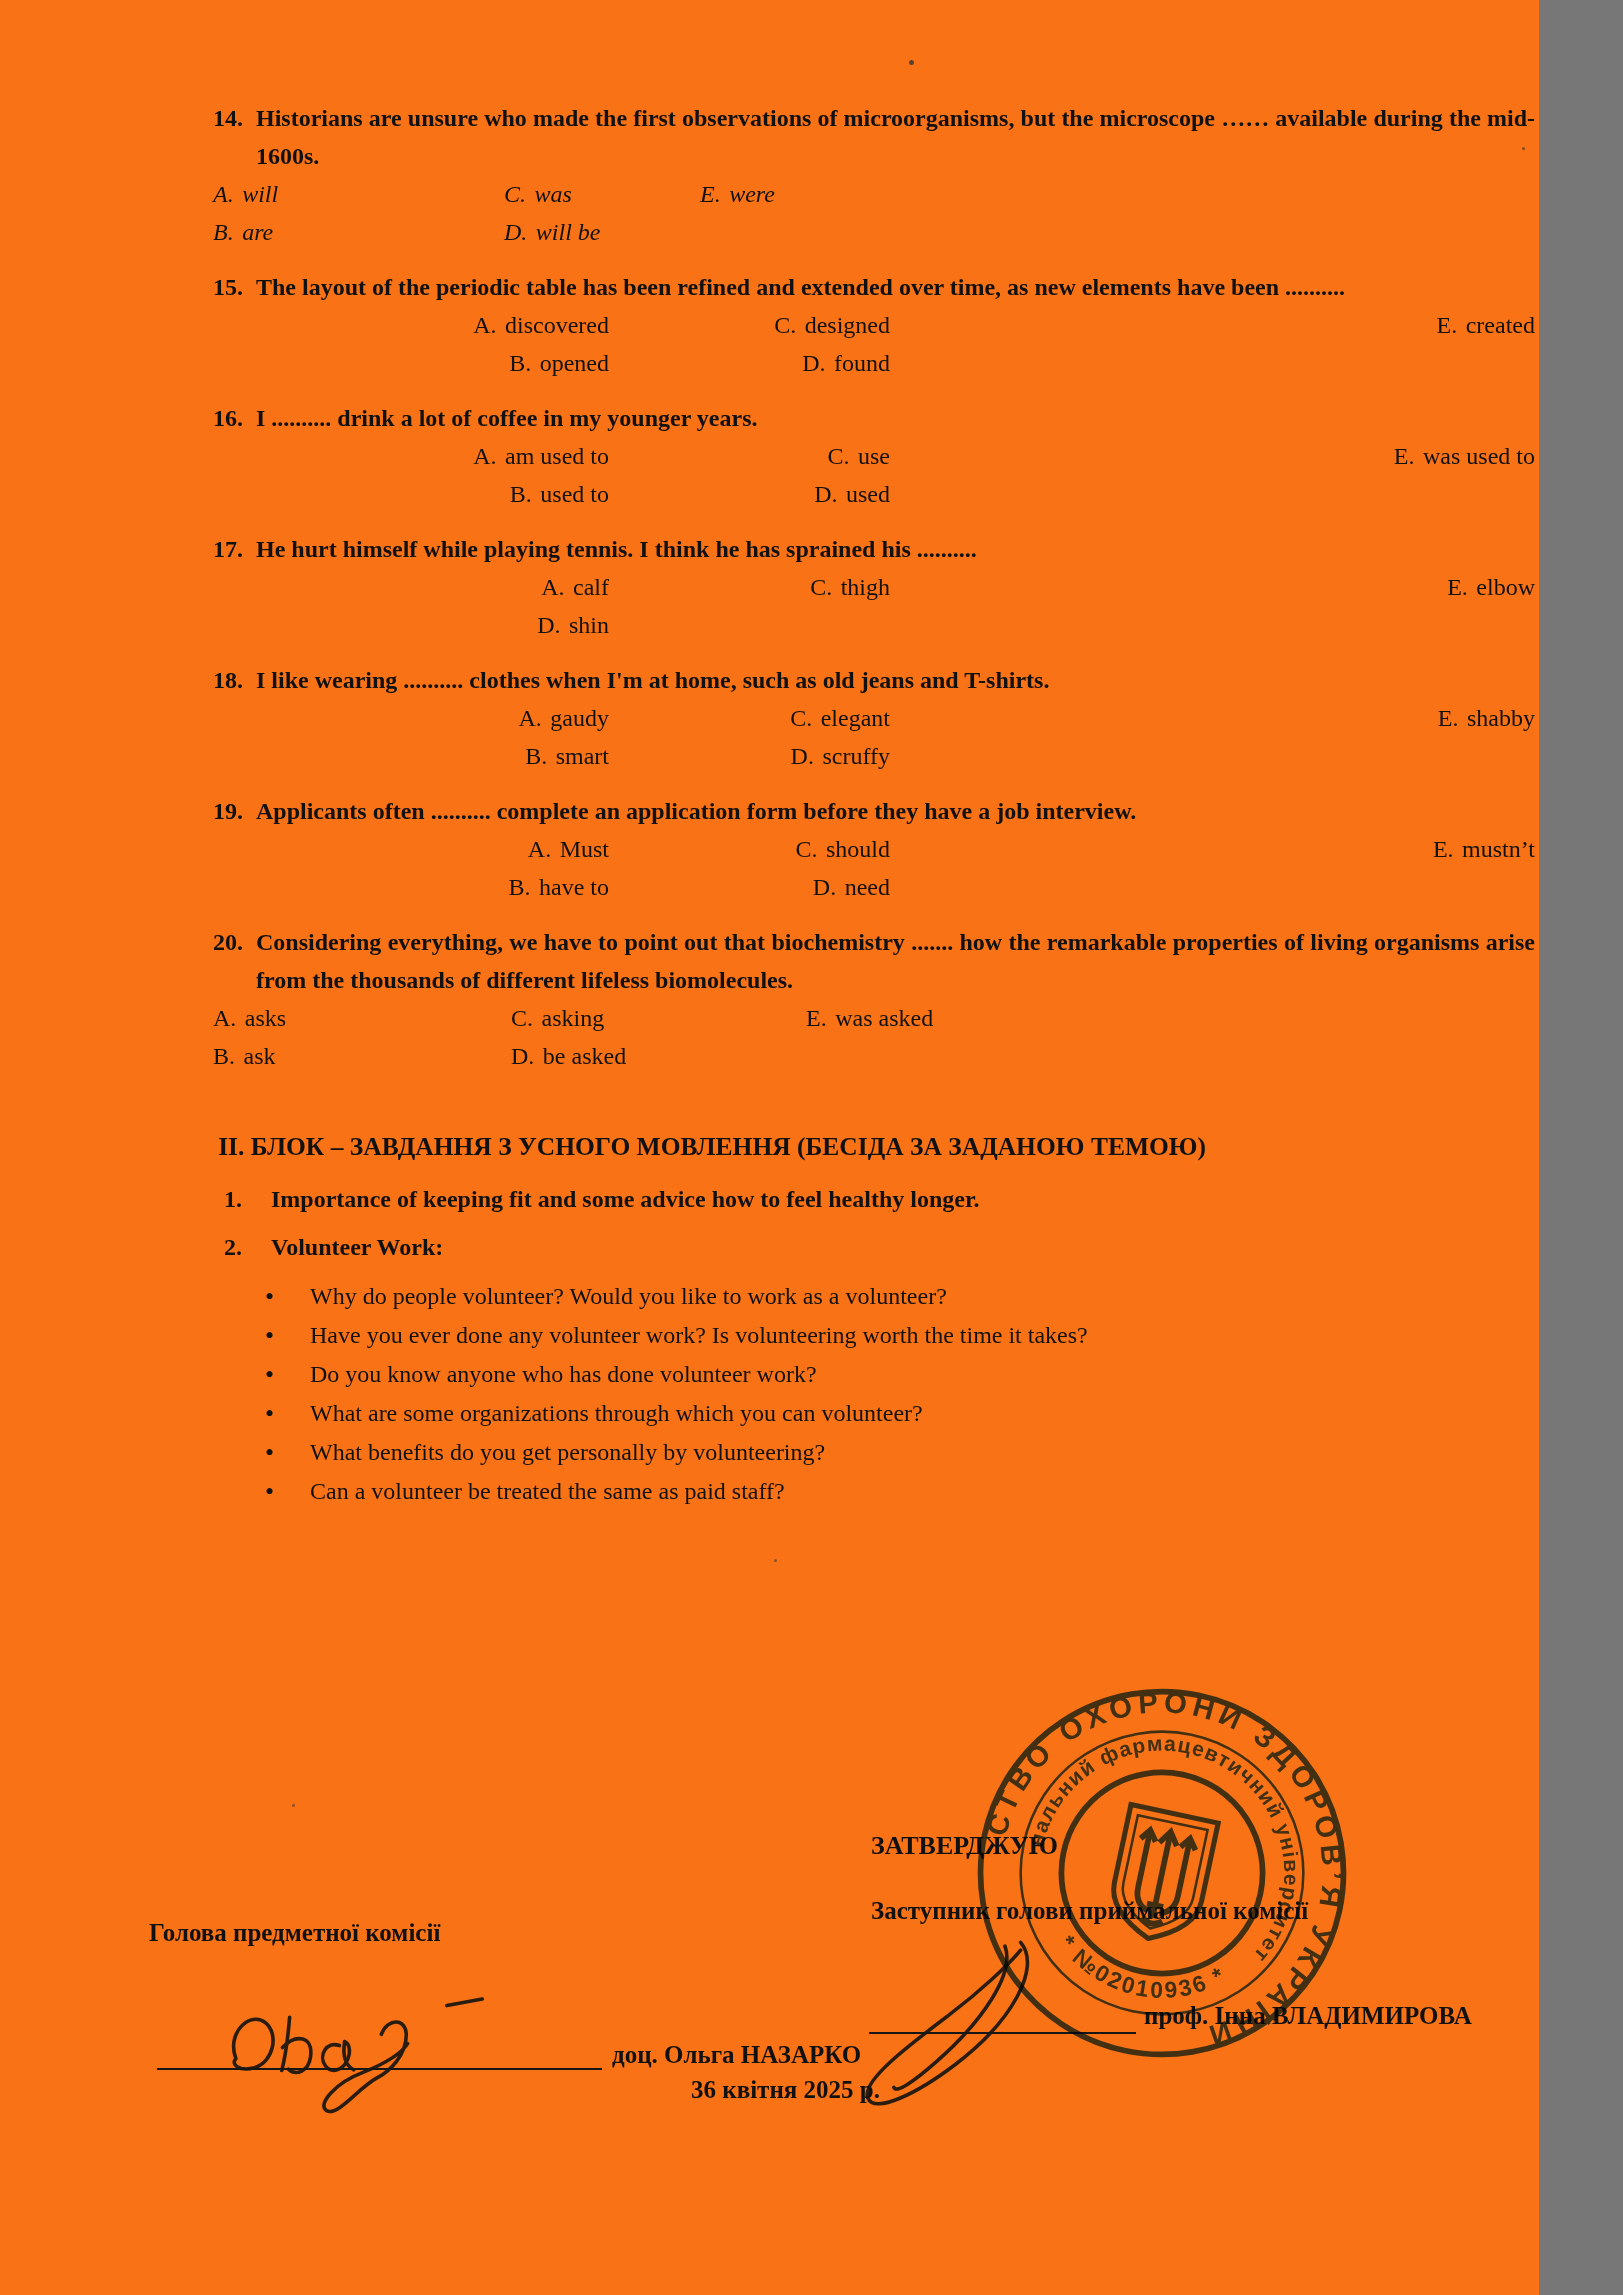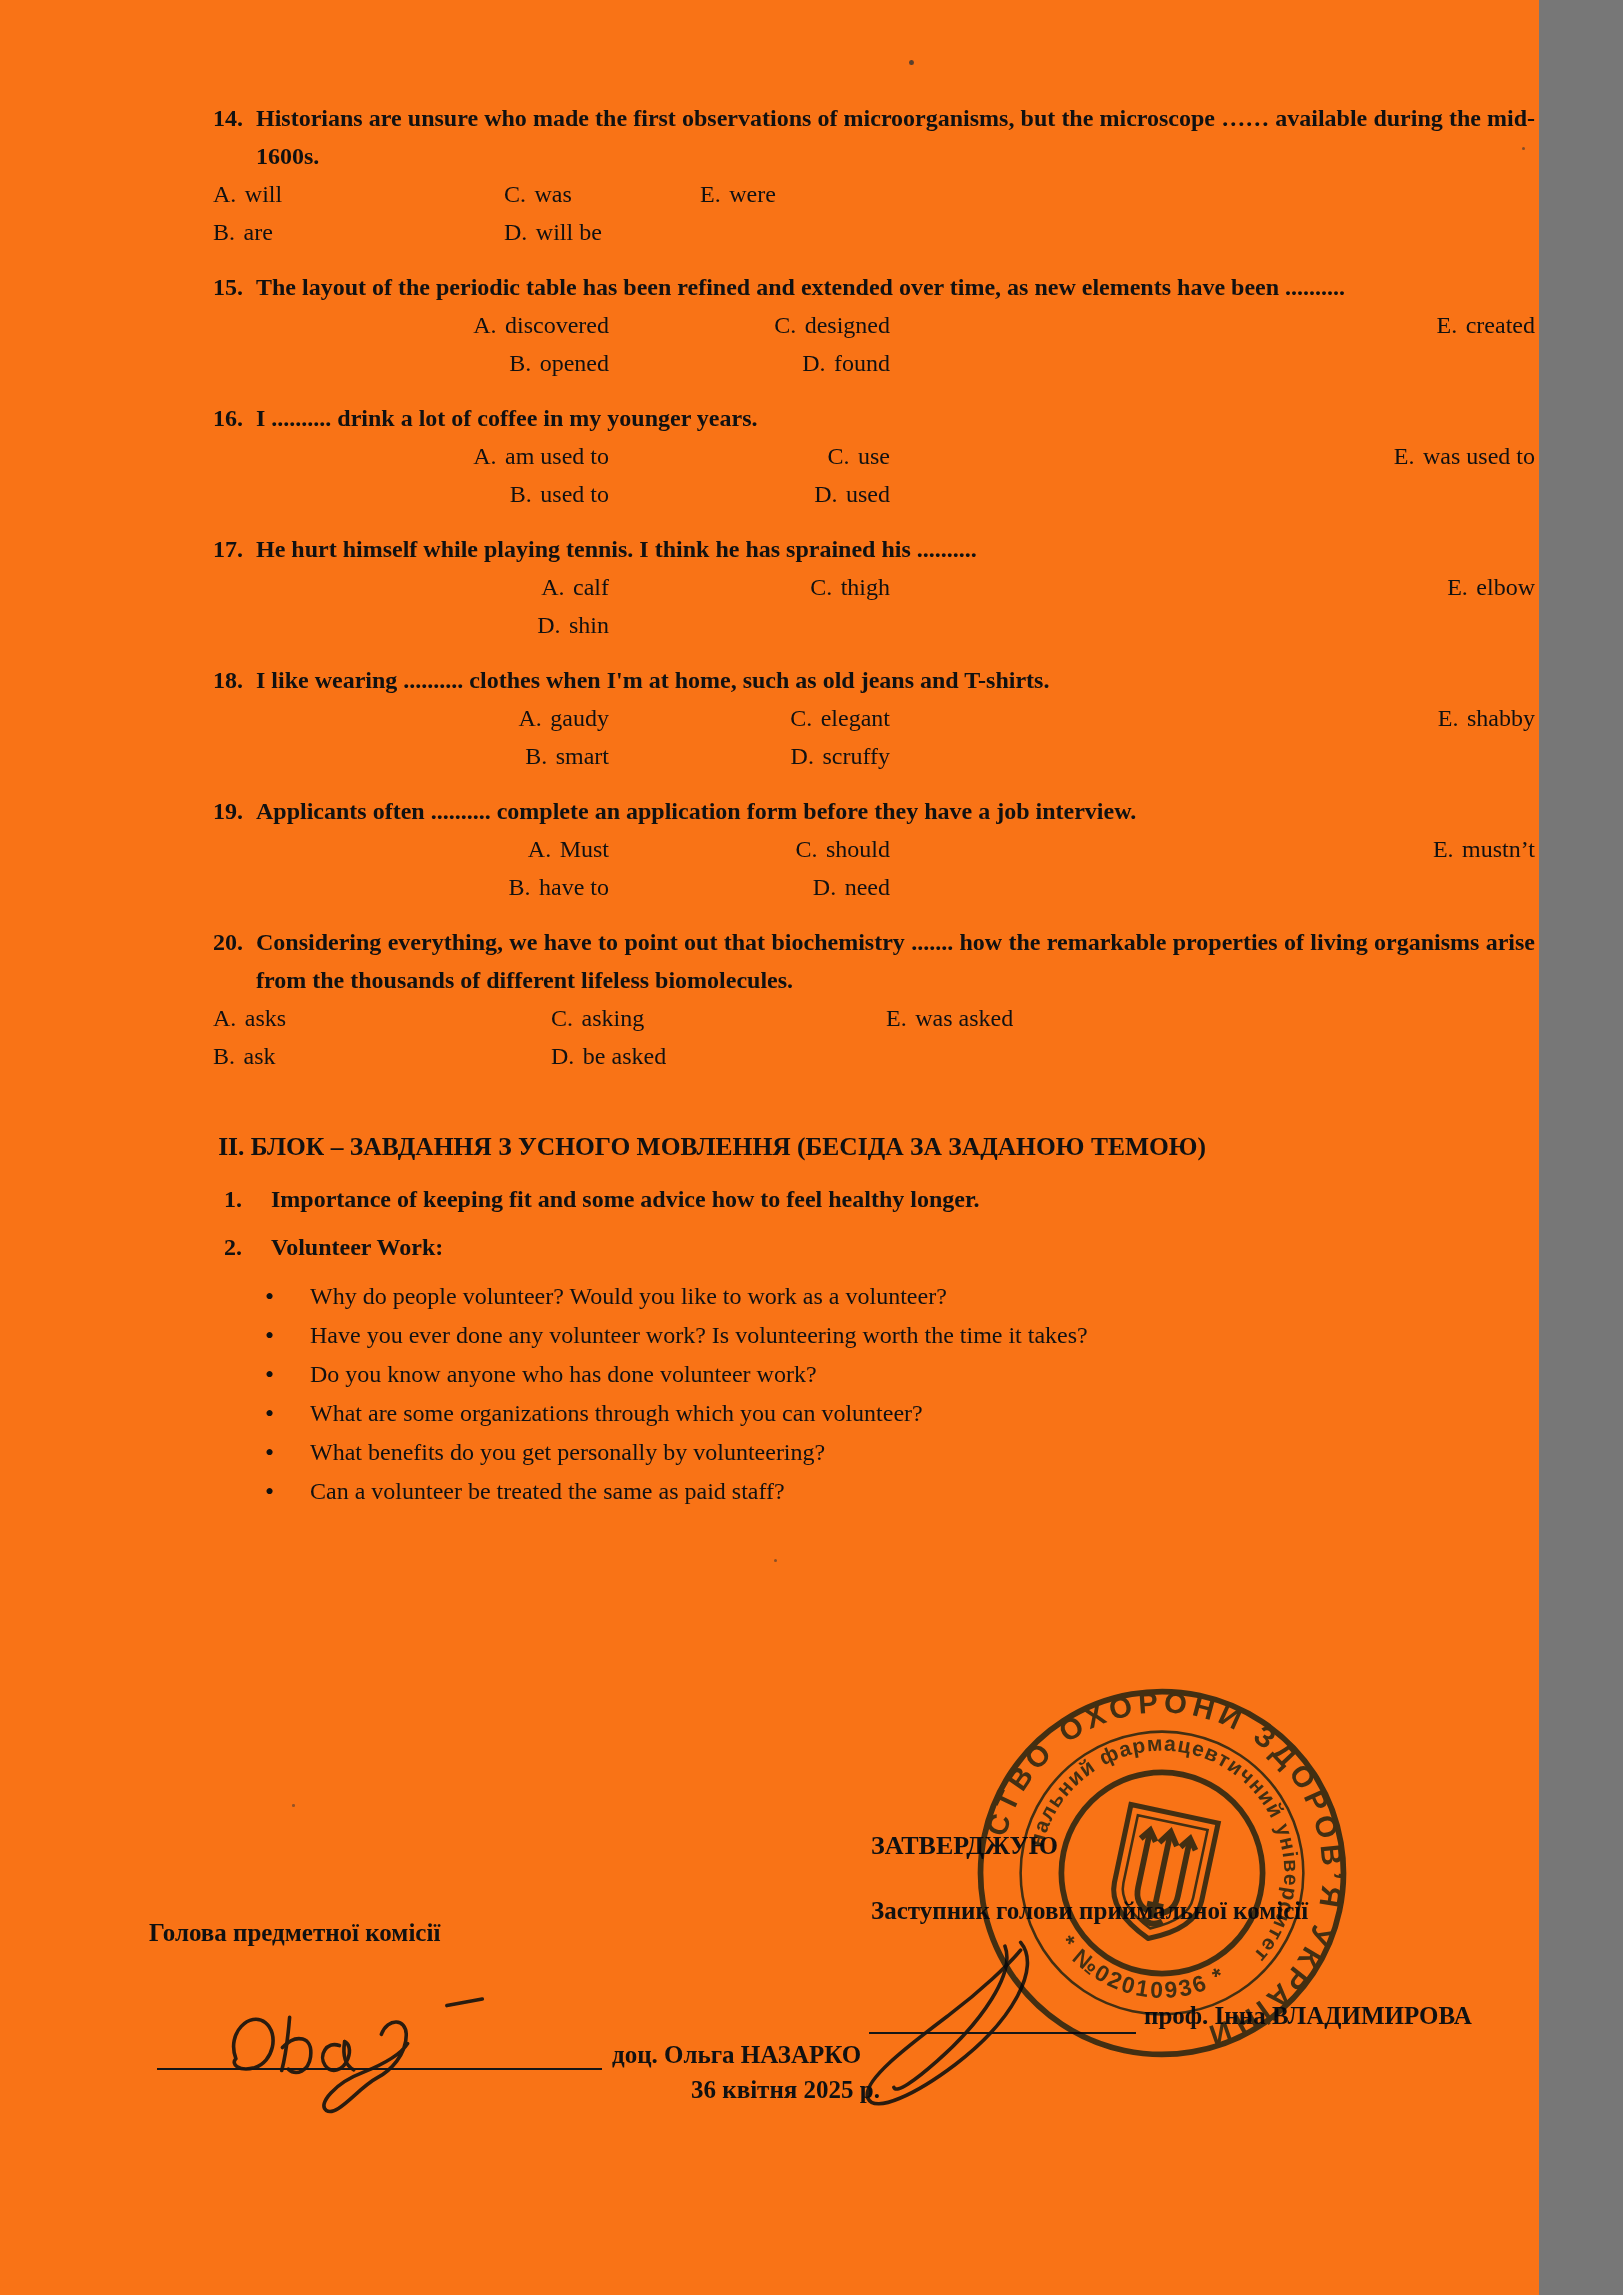--- a/index.html
+++ b/index.html
@@ -17,7 +17,7 @@
   .qnum{display:inline-block;width:43px;text-indent:0;}
   .question{margin-bottom:17px;}
   .orow{display:grid;line-height:38px;font-size:24px;font-weight:normal;}
-  .cols-a{grid-template-columns:291px 196px 1fr;}
+  .cols-a{grid-template-columns:291px 196px 1fr;font-style:italic;}
   .cols-b{grid-template-columns:396px 281px 1fr;text-align:right;}
   .cols-c{grid-template-columns:298px 295px 1fr;gap:40px;}
   .olab{margin-right:8.5px;}

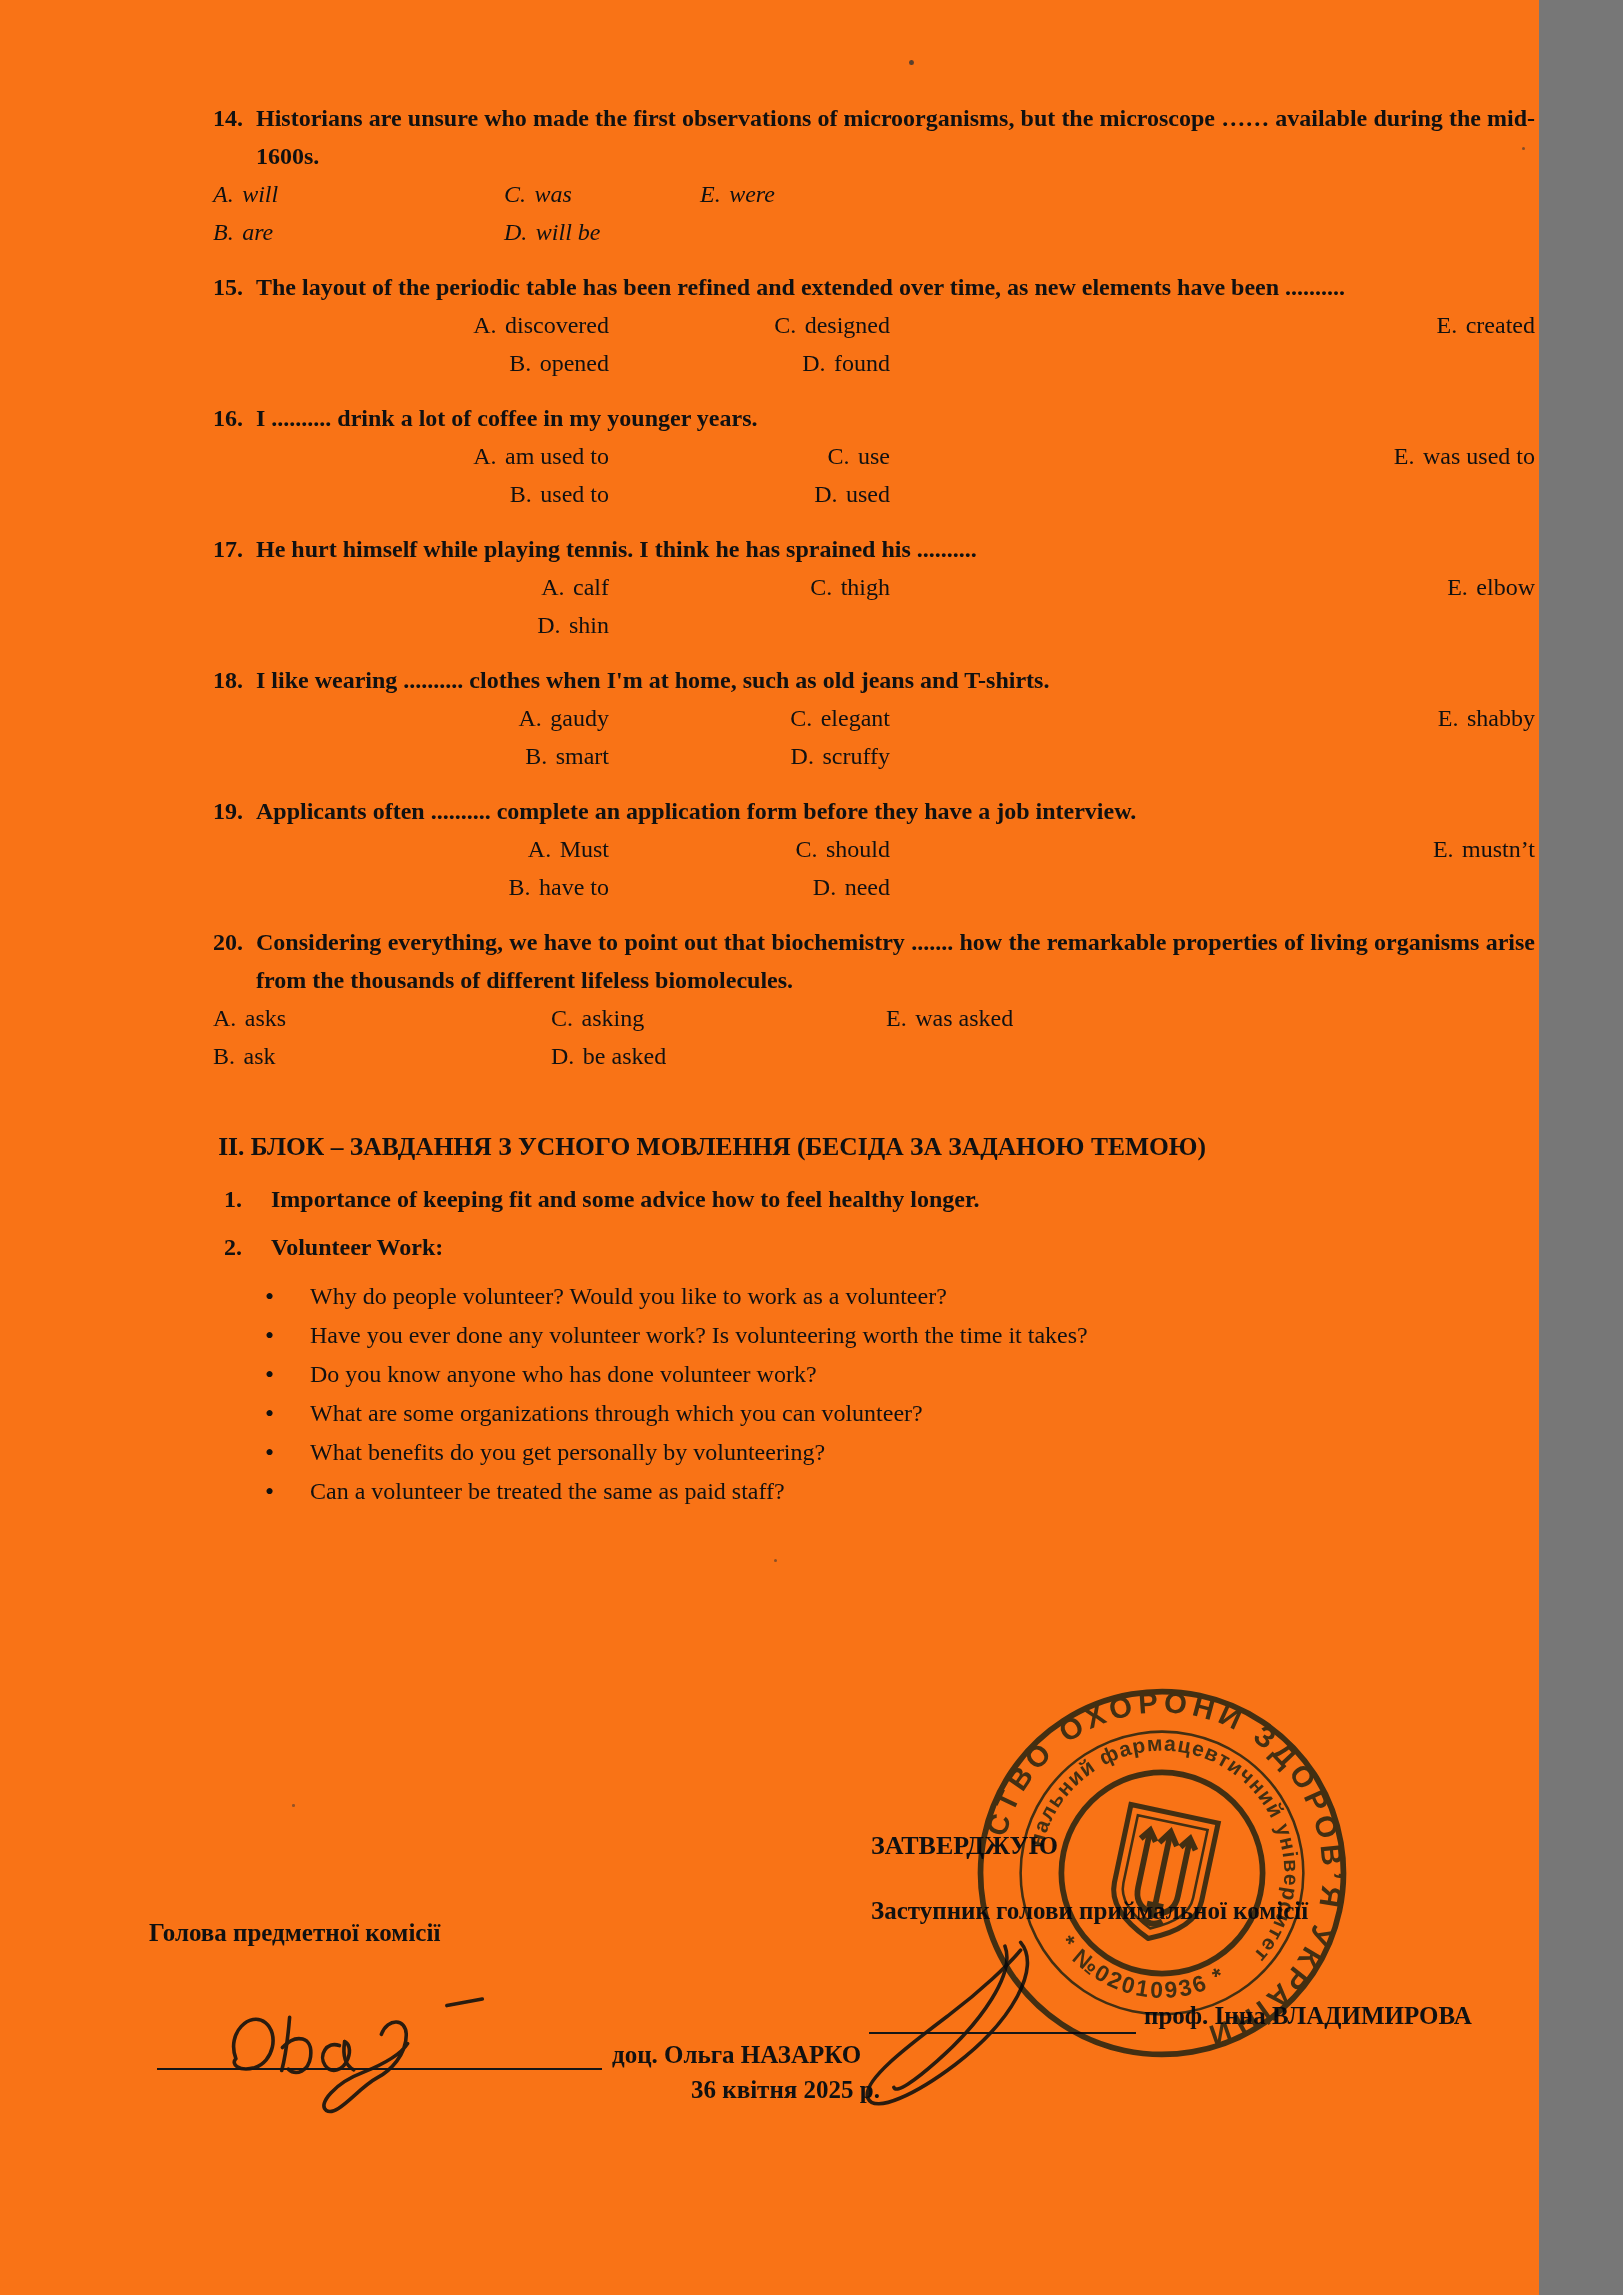--- a/index.html
+++ b/index.html
@@ -19,7 +19,7 @@
   .orow{display:grid;line-height:38px;font-size:24px;font-weight:normal;}
   .cols-a{grid-template-columns:291px 196px 1fr;font-style:italic;}
   .cols-b{grid-template-columns:396px 281px 1fr;text-align:right;}
-  .cols-c{grid-template-columns:298px 295px 1fr;gap:40px;}
+  .cols-c{grid-template-columns:298px 295px 1fr;}
   .olab{margin-right:8.5px;}
   .section2{margin-top:56px;}
   .s2h{margin:0 0 18.3px 5.2px;font-size:25.5px;font-weight:bold;line-height:1.25;}

